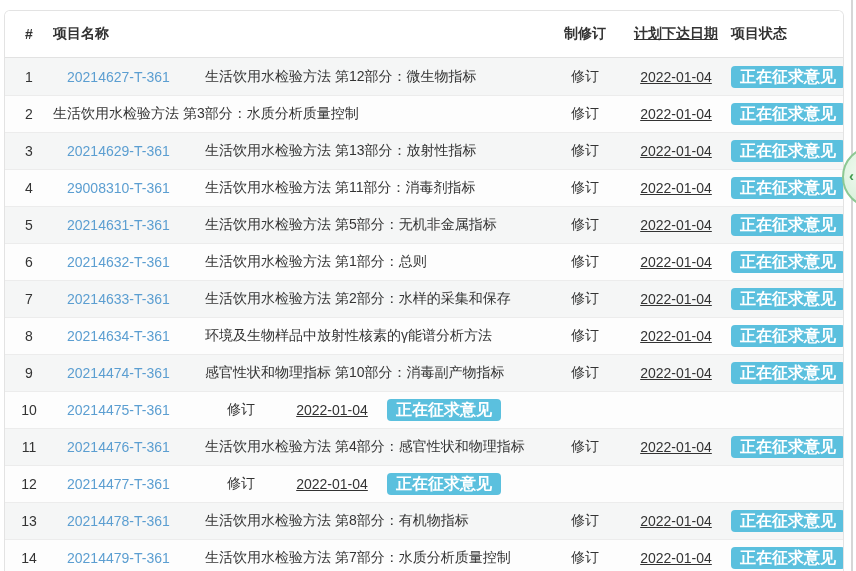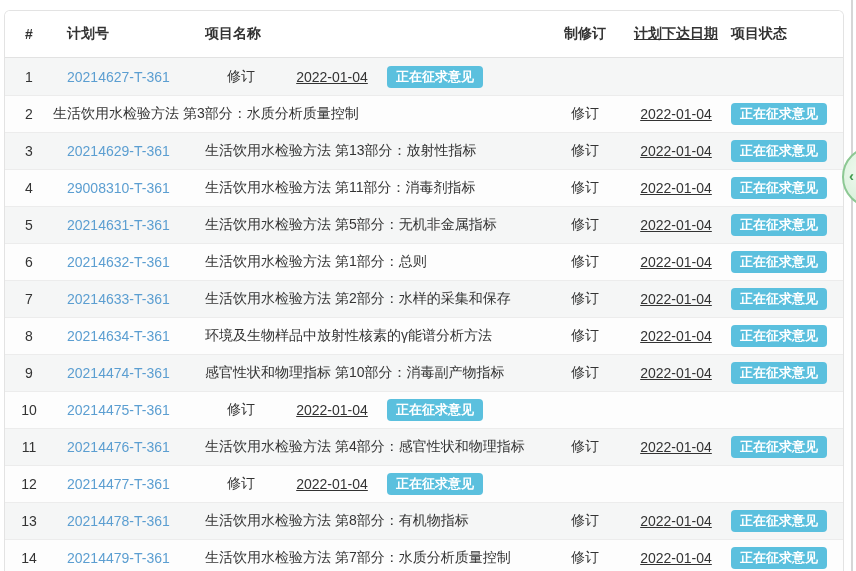--- a/index.html
+++ b/index.html
@@ -60,7 +60,6 @@
 <div class="panel">
   <div class="thead">
     <div class="c-idx">#</div>
-    <div class="c-plan">计划号</div>
     <div class="c-name">项目名称</div>
     <div class="c-rev">制修订</div>
     <div class="c-date">计划下达日期</div>

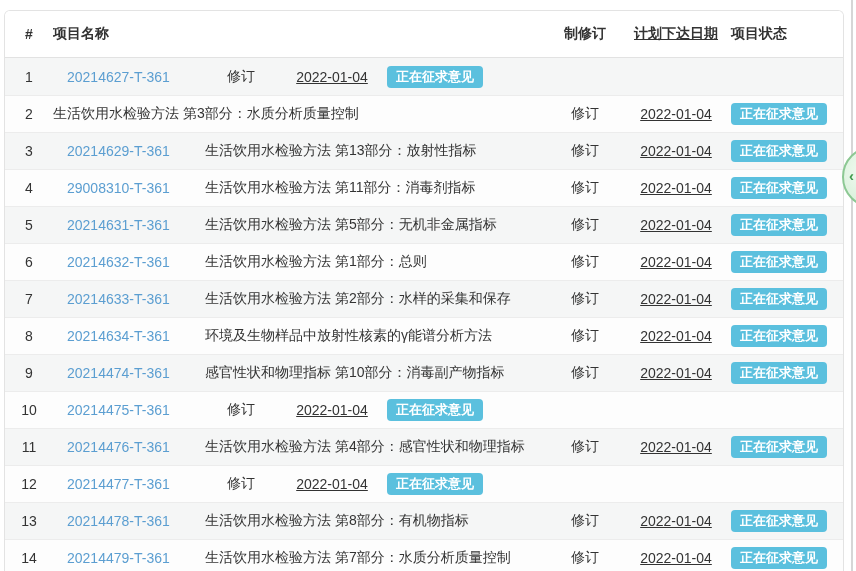--- a/index.html
+++ b/index.html
@@ -69,6 +69,7 @@
       <div class="row odd">
     <div class="c-idx">1</div>
     <div class="c-plan"><a class="plan-link">20214627-T-361</a></div>
+    <div class="c-name">生活饮用水检验方法 第12部分：微生物指标</div>
     <div class="c-rev">修订</div>
     <div class="c-date">2022-01-04</div>
     <div class="c-status"><span class="badge">正在征求意见</span></div>

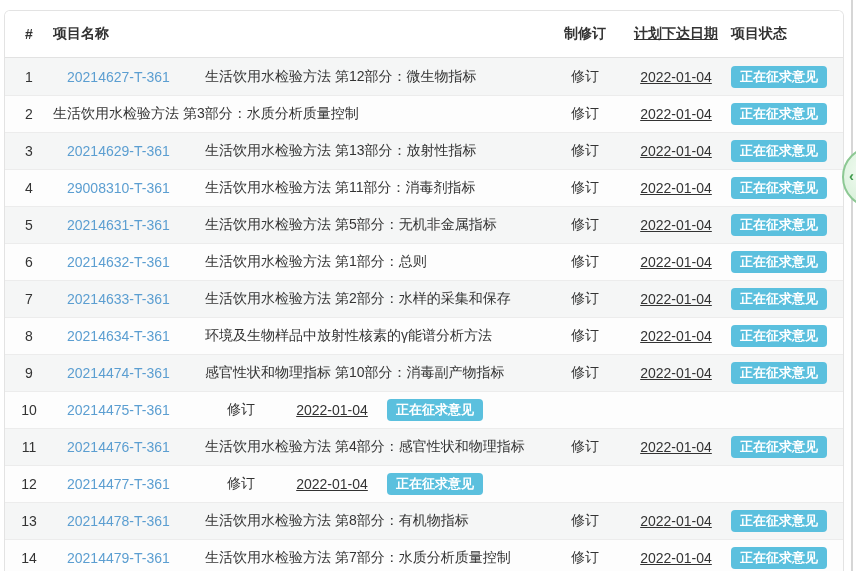--- a/index.html
+++ b/index.html
@@ -36,7 +36,7 @@
   a.plan-link{color:#5b9ed1;text-decoration:none;cursor:pointer;}
   .badge{
     display:inline-block;background:#5bc0de;color:#fff;
-    font-size:13px;font-weight:bold;line-height:16px;
+    font-size:16px;font-weight:bold;line-height:16px;
     padding:3px 9px;border-radius:4px;white-space:nowrap;cursor:pointer;
   }
   .scroll-line{

